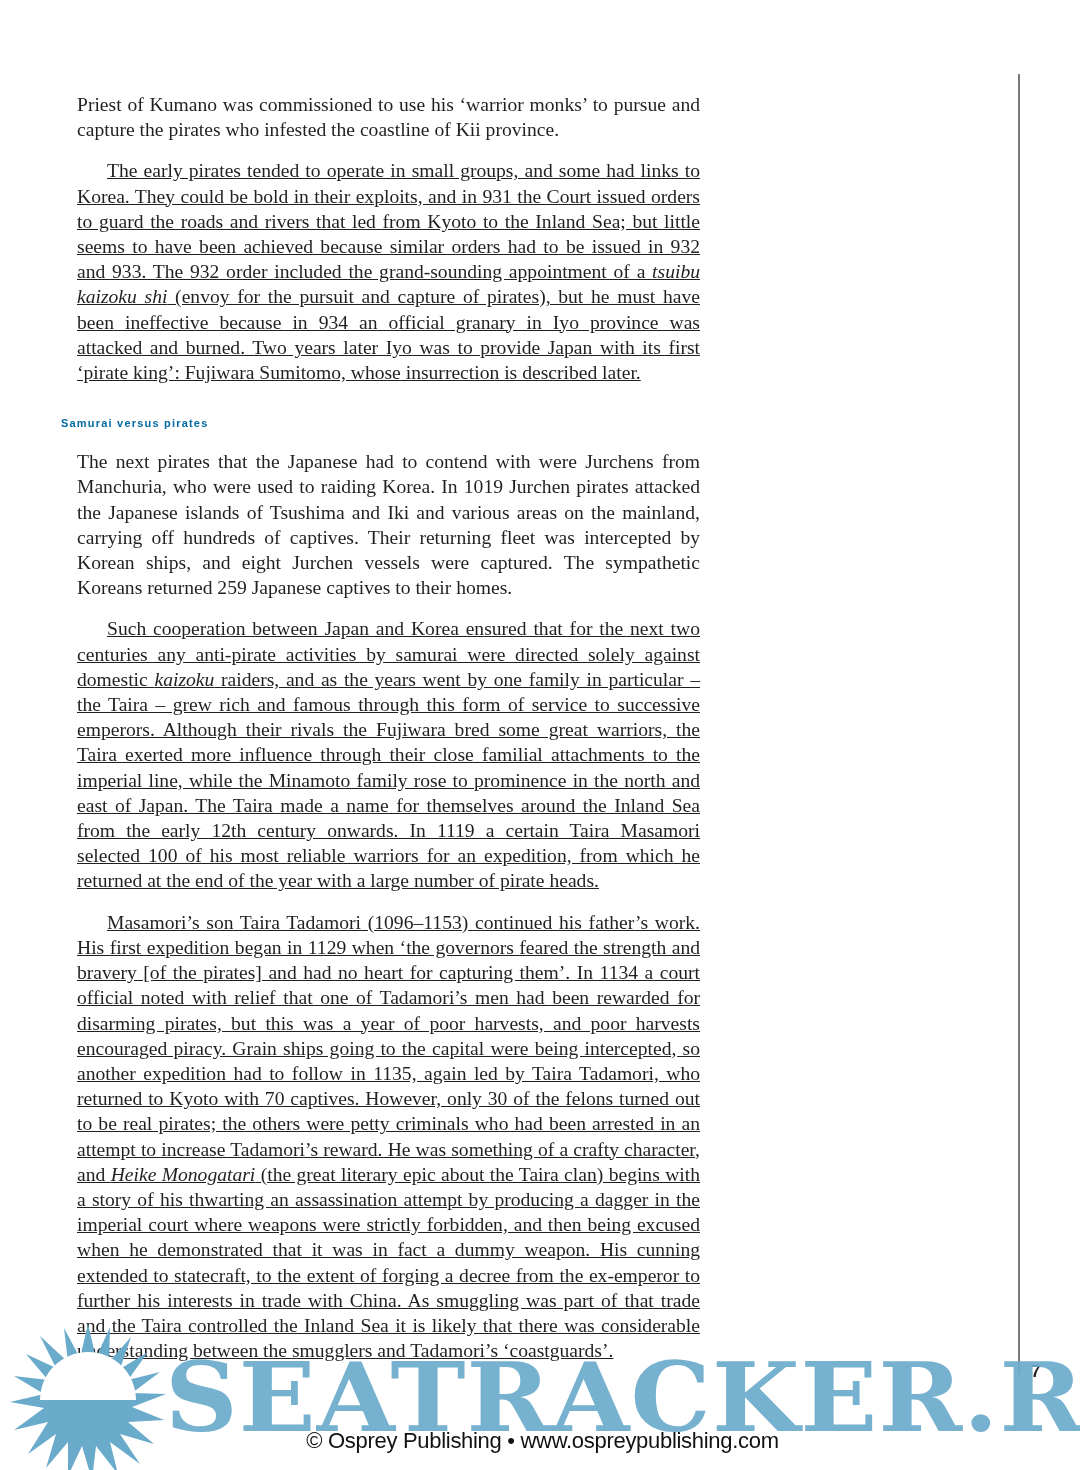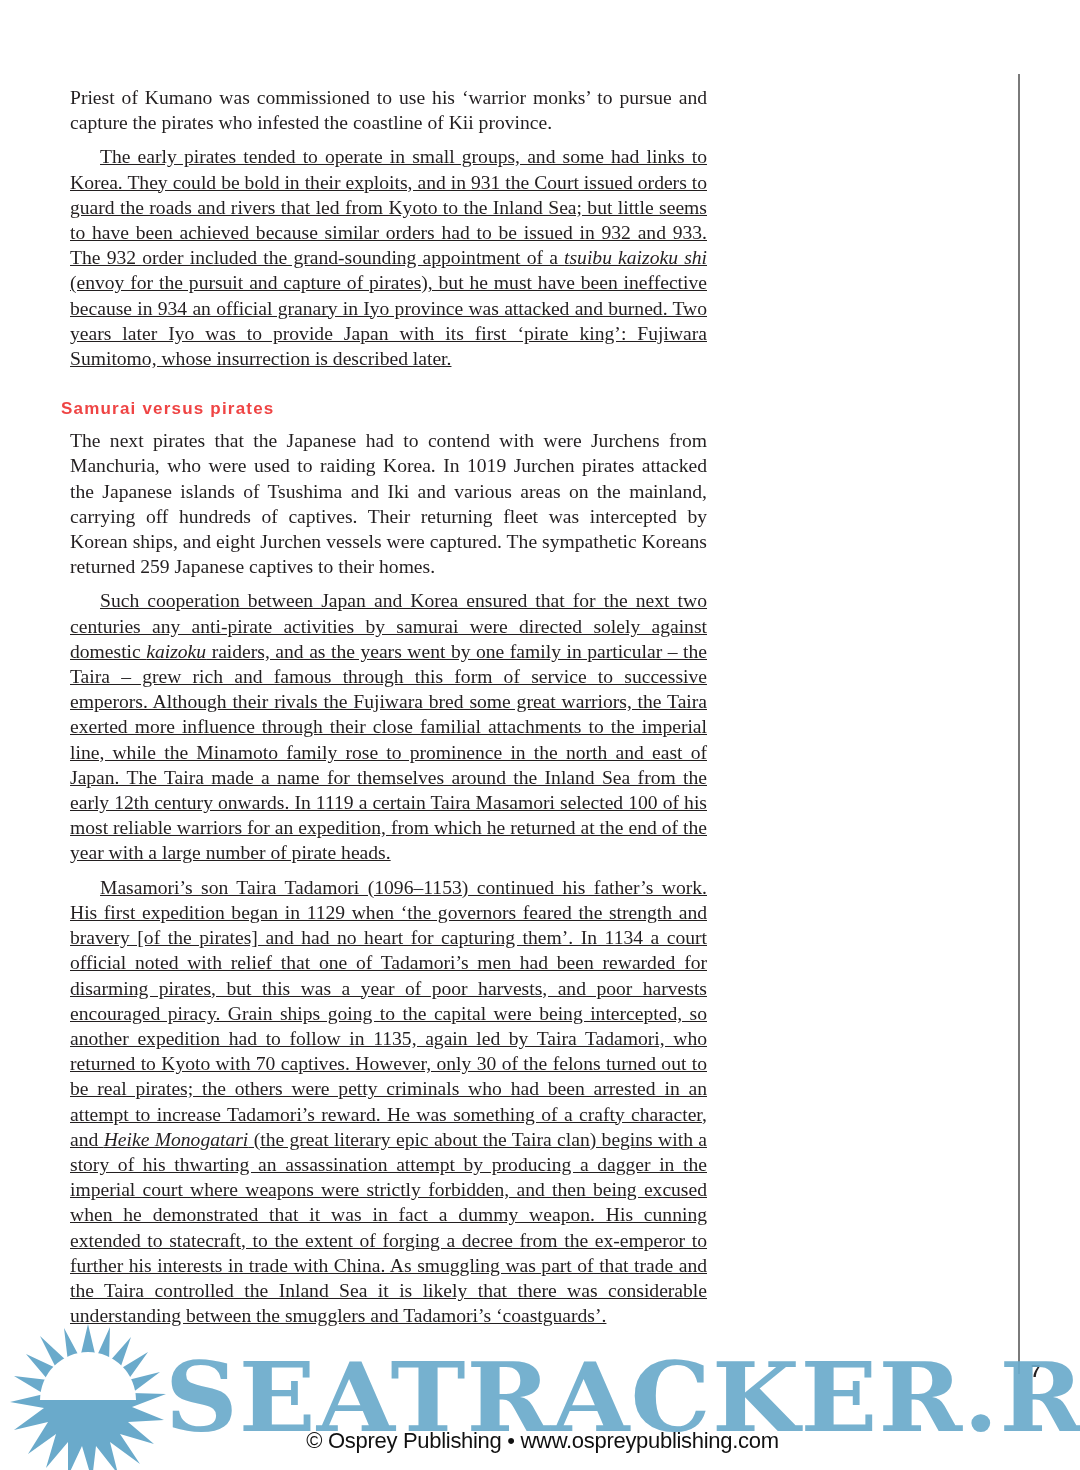--- a/index.html
+++ b/index.html
@@ -12,7 +12,7 @@
     position: absolute; left: 61px; top: 76px; width: 655px;
     font-size: 19.6px; line-height: 25.2px; text-align: justify;
   }
-  .column p { margin: 9px; }
+  .column p { margin: 16px; }
   .column p.indent { text-indent: 30px; text-decoration: underline; }
   .column h2 {
     font-family: "Liberation Sans", "DejaVu Sans", sans-serif;

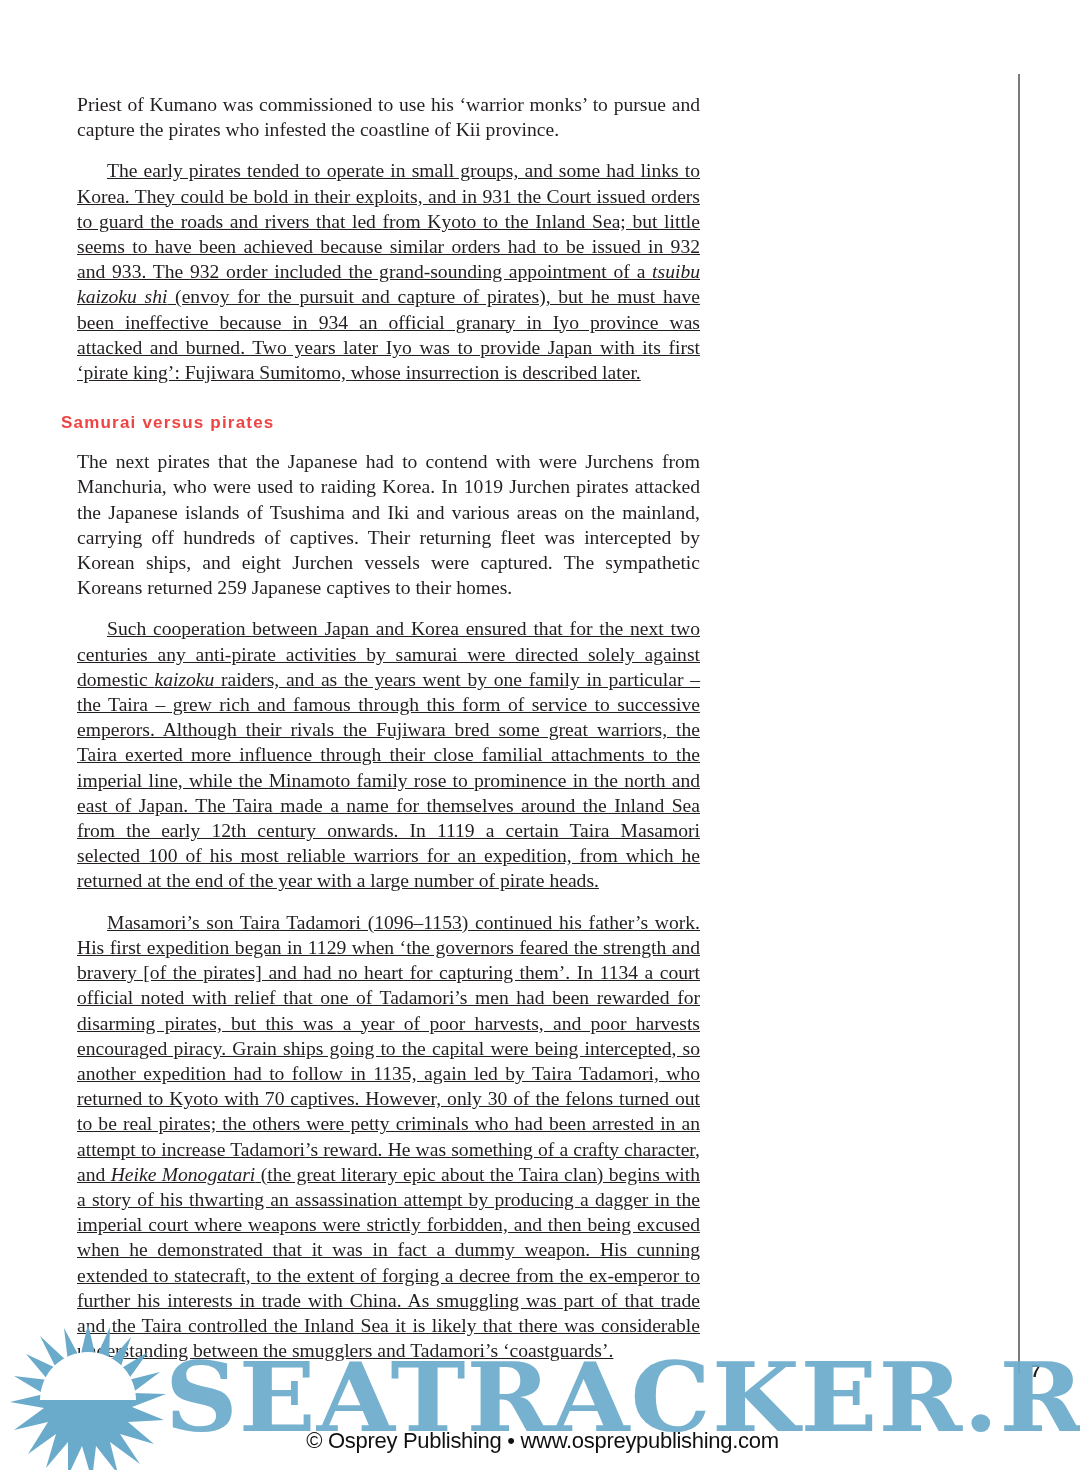--- a/index.html
+++ b/index.html
@@ -16,8 +16,8 @@
   .column p.indent { text-indent: 30px; text-decoration: underline; }
   .column h2 {
     font-family: "Liberation Sans", "DejaVu Sans", sans-serif;
-    font-weight: bold; font-size: 17px; letter-spacing: 1.2px;
-    margin: 28px 0 0 0; line-height: 20px; color: #ef4444;
+    font-weight: bold; font-size: 11px; letter-spacing: 1.2px;
+    margin: 28px 0 0 0; line-height: 20px; color: #0369a1;
   }
   .rule {
     position: absolute; left: 1018px; top: 74px; width: 2px; height: 1300px;

